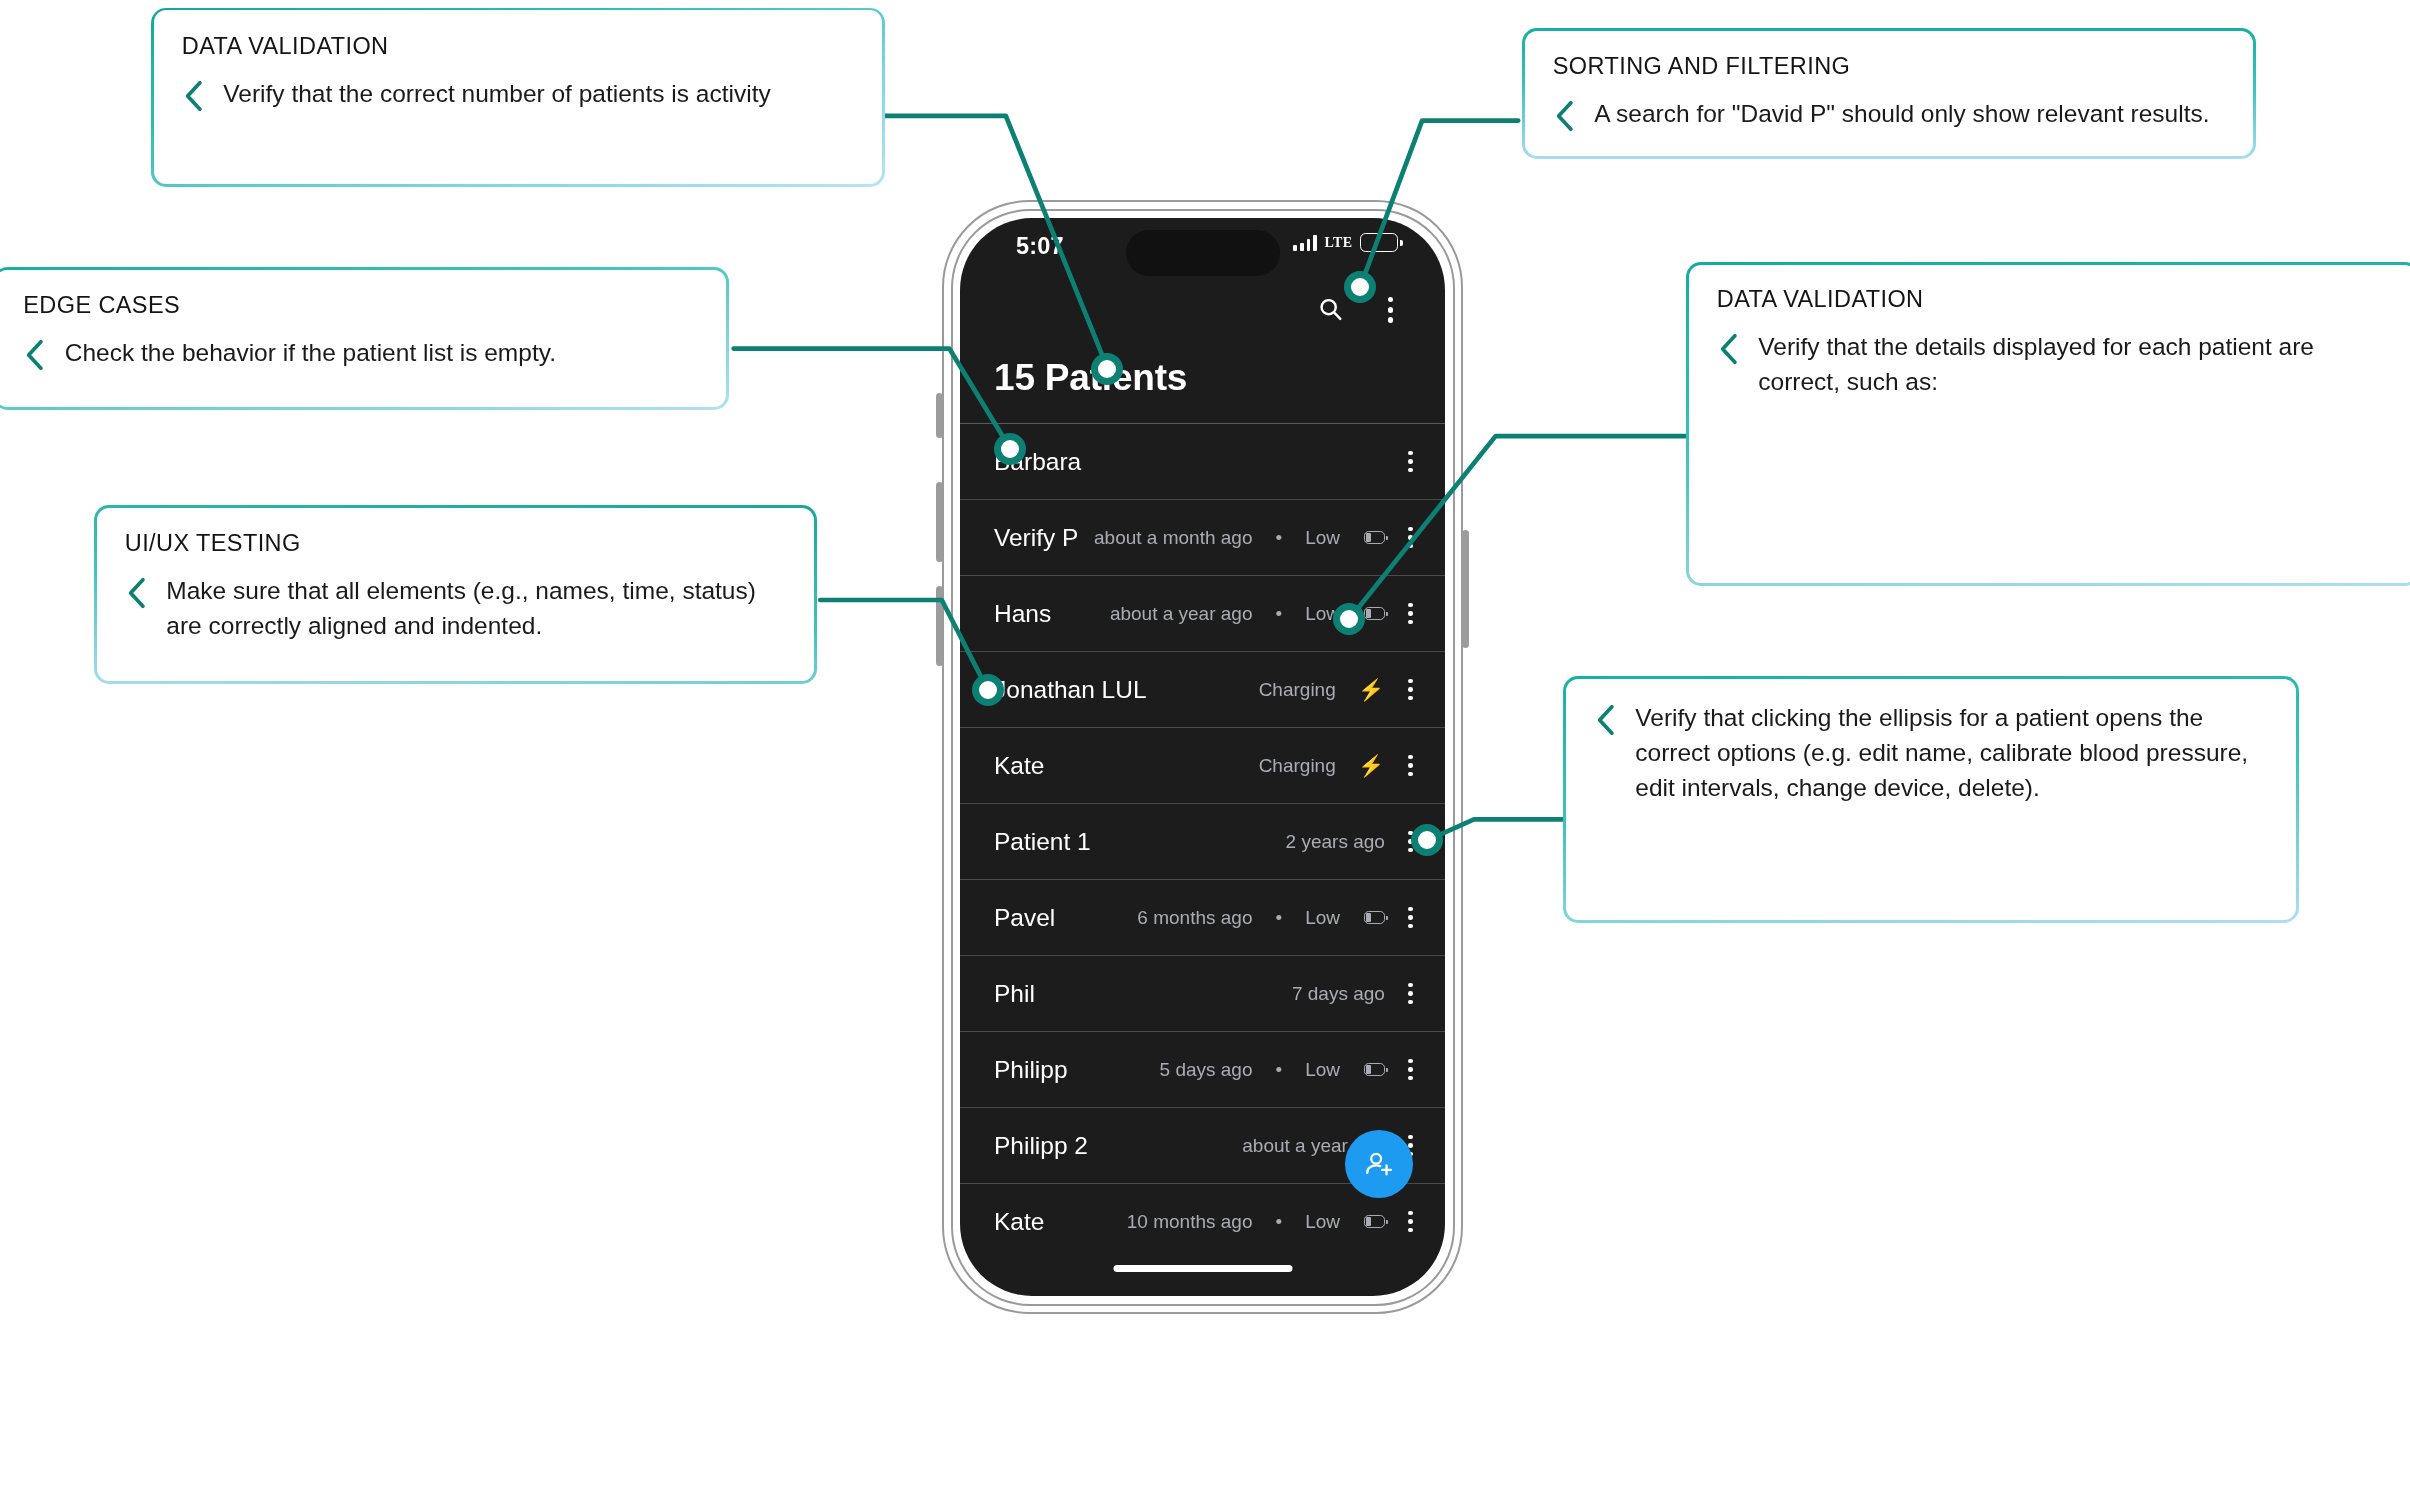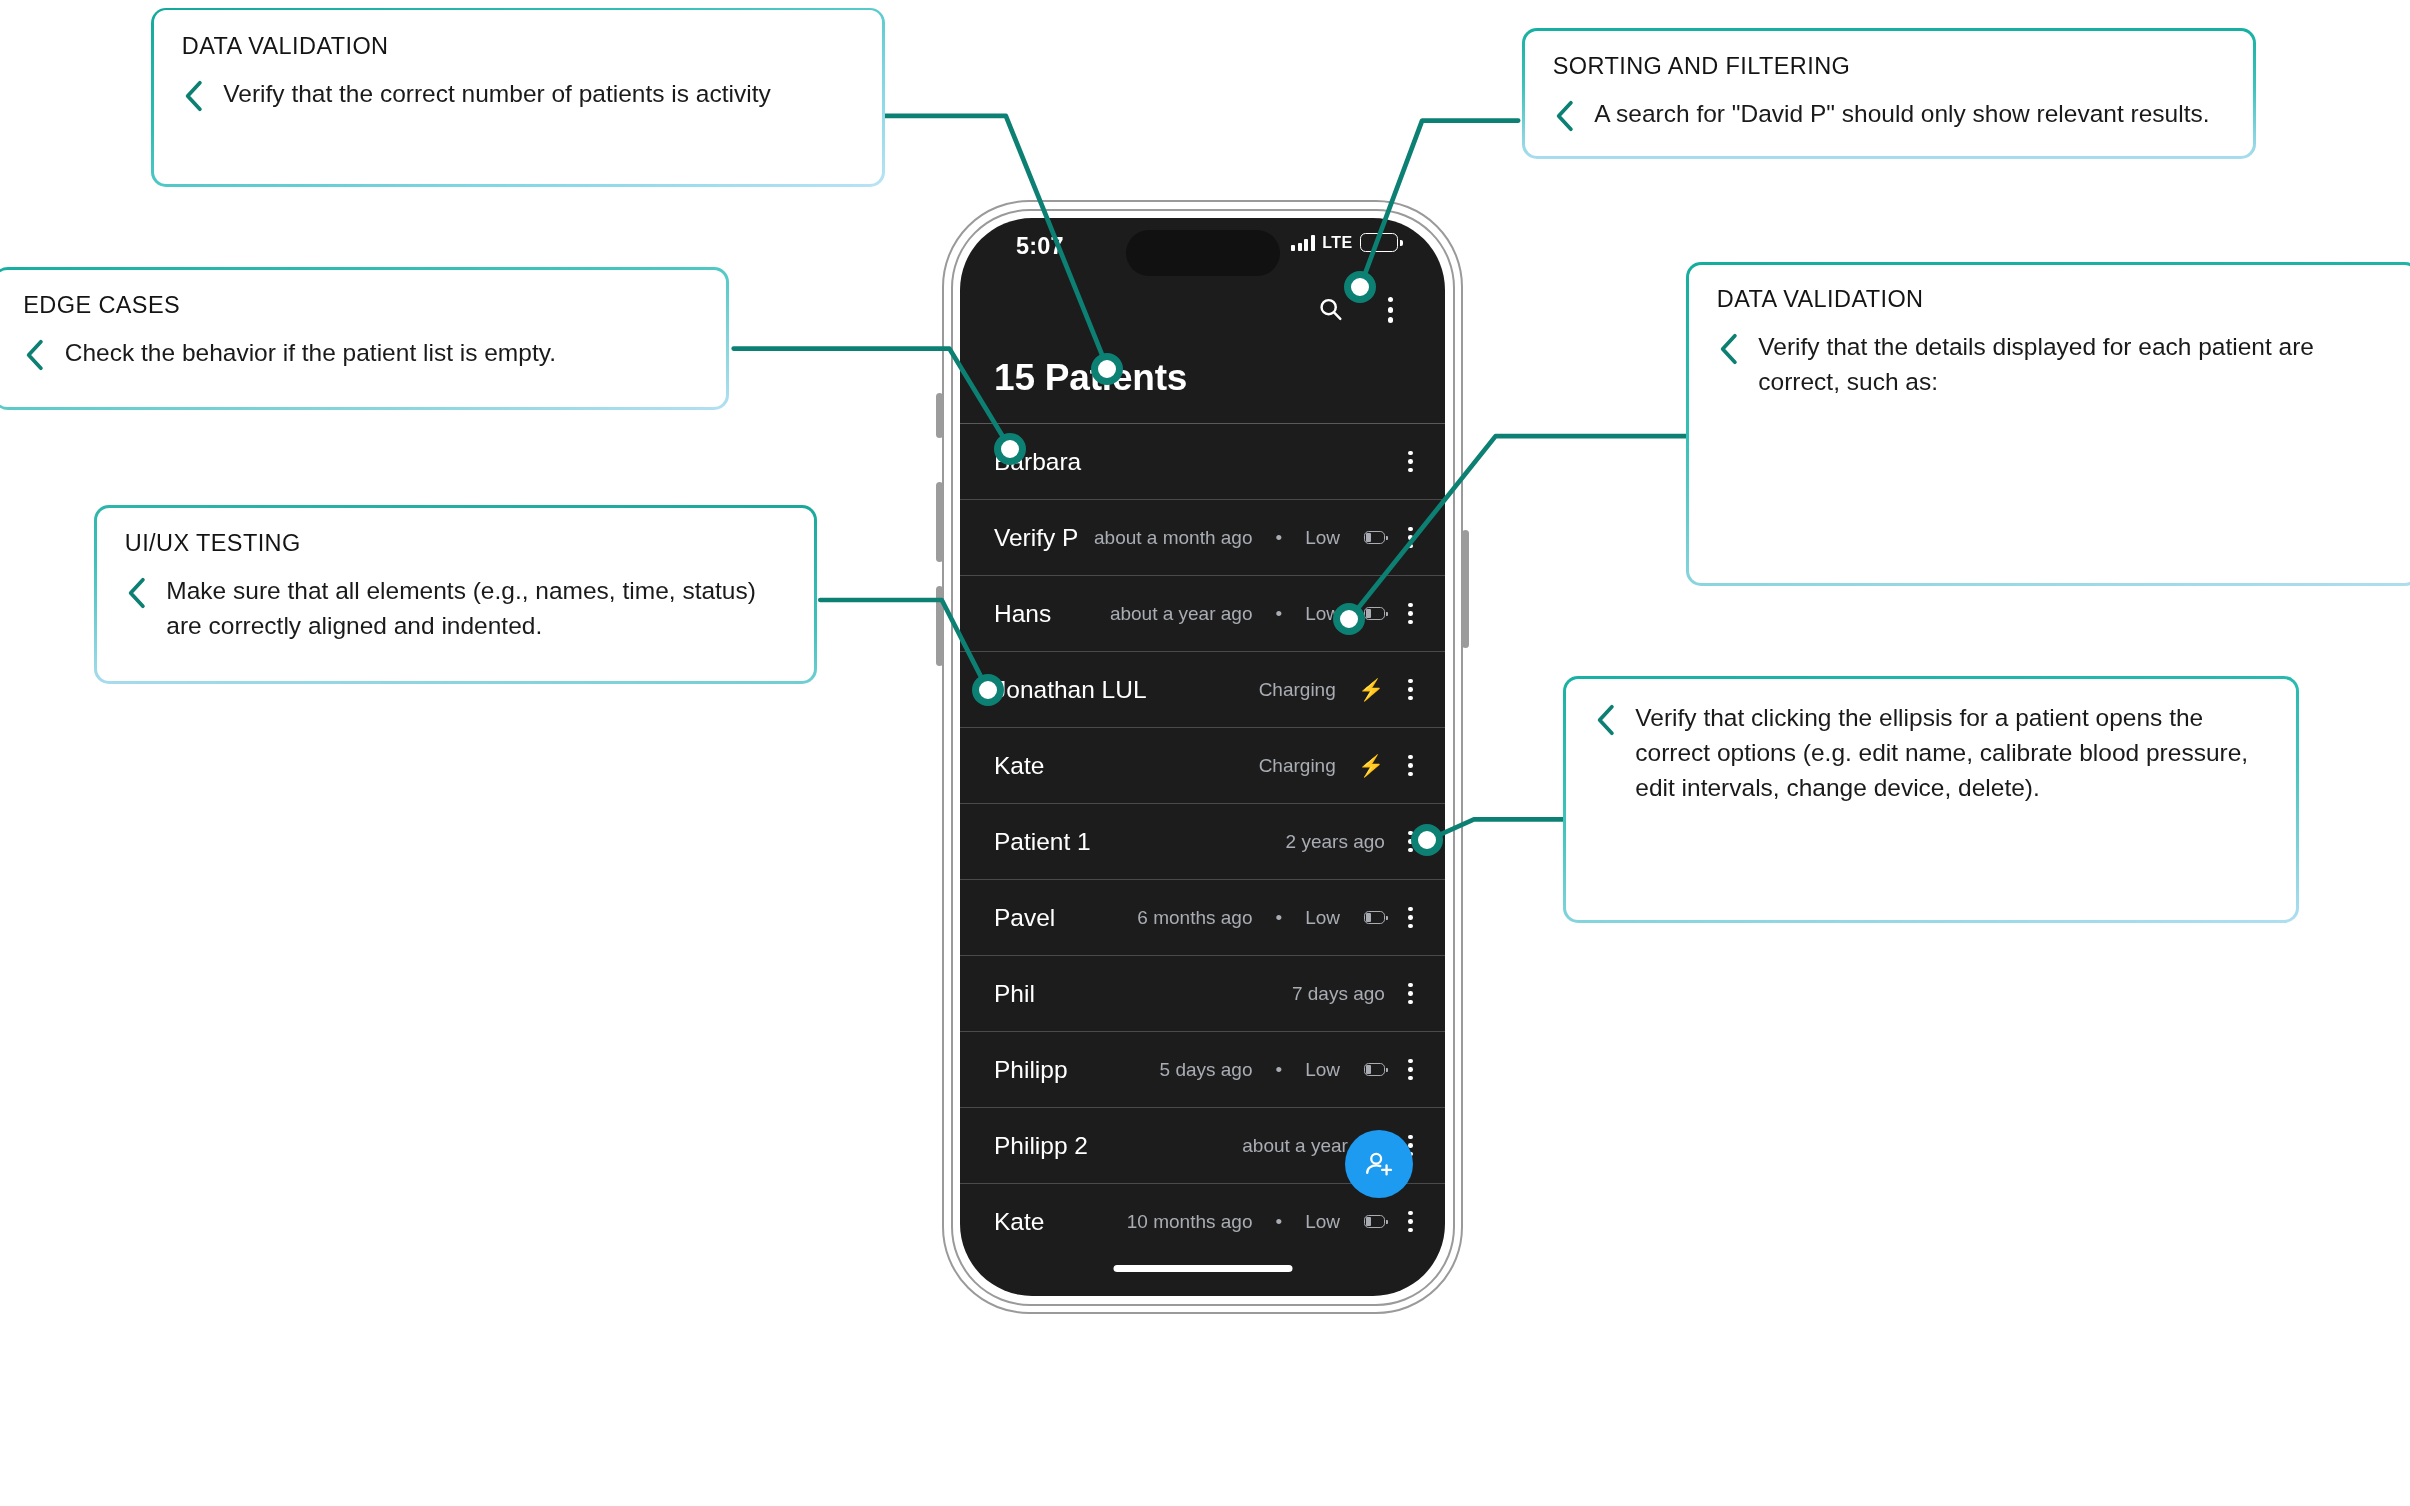--- a/index.html
+++ b/index.html
@@ -145,7 +145,7 @@
   .bars i:nth-child(2){height:8.5px;}
   .bars i:nth-child(3){height:12.2px;}
   .bars i:nth-child(4){height:16px;}
-  .lte{font-size:16px;font-weight:700;letter-spacing:0.4px;}
+  .lte{font-size:14px;font-weight:700;letter-spacing:0.4px;font-family:Liberation Serif, serif;}
   .batt{
     width:38px;height:19px;border:1.9px solid #ffffff;border-radius:5.6px;
     position:relative;box-sizing:border-box;padding:1.9px;

